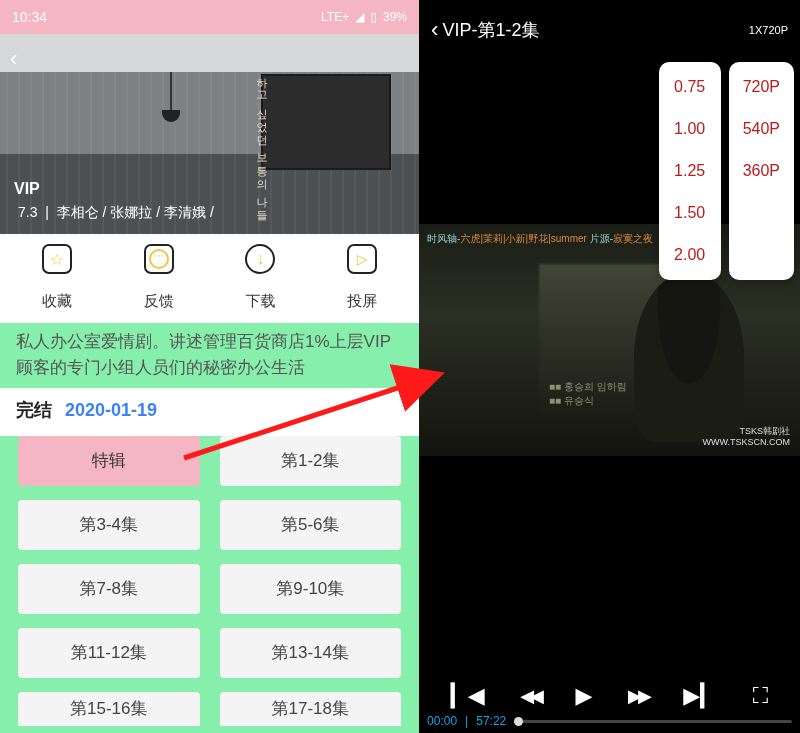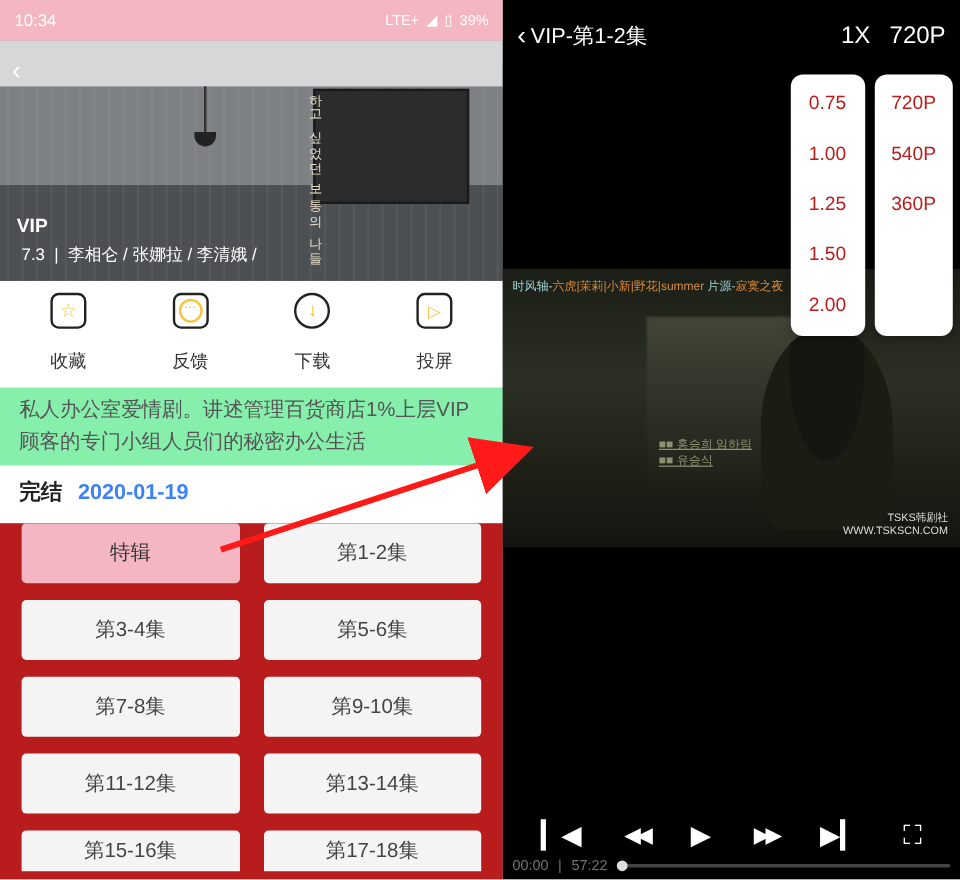--- a/index.html
+++ b/index.html
@@ -59,7 +59,7 @@
 .p-top { height:60px; display:flex; align-items:center; justify-content:space-between; padding:0 12px; color:#fff; }
 .p-back { display:flex; align-items:center; gap:4px; font-size:18px; }
 .p-back .ch { font-size:22px; }
-.p-set { display:flex; gap:16px; font-size:20px;text-align:center; }
+.p-set { display:flex; font-size:11px;text-align:center; }
 
 .menus { position:absolute; top:62px; right:6px; display:flex; gap:8px; z-index:5; }
 .menu { background:#fff; border-radius:10px; padding:4px 0; display:flex; flex-direction:column; min-width:62px; box-shadow:0 2px 8px rgba(0,0,0,0.25); }

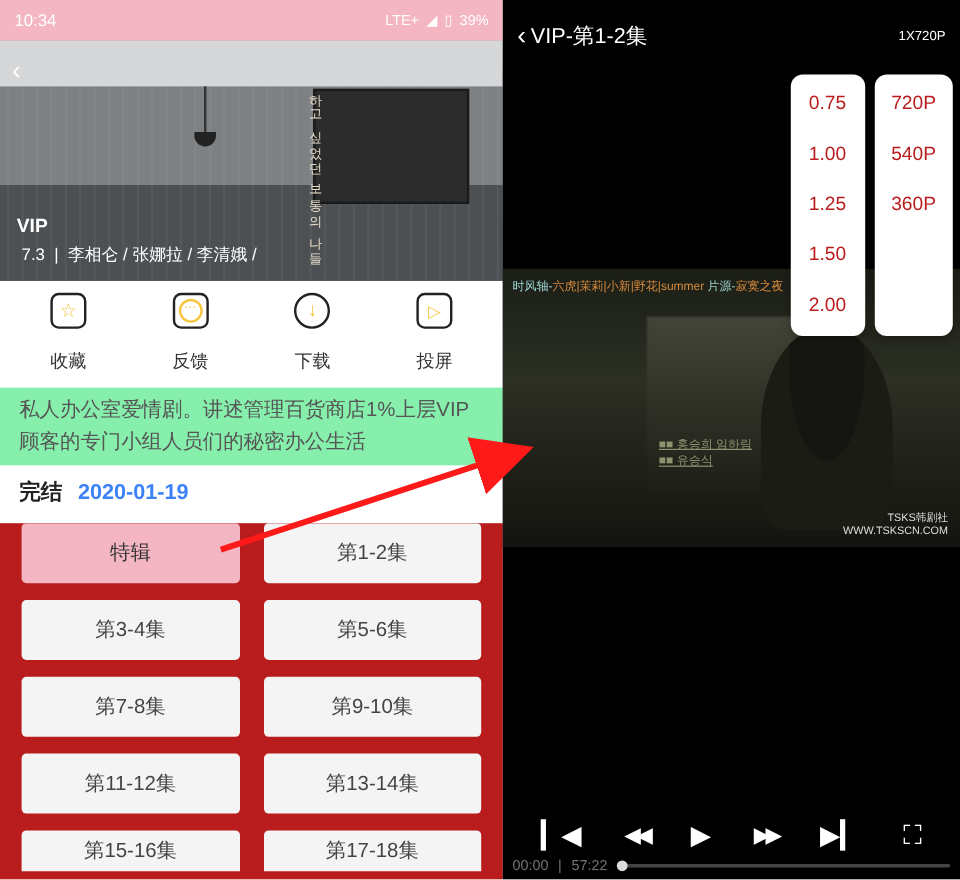--- a/index.html
+++ b/index.html
@@ -70,7 +70,7 @@
 .video .head { position:absolute; top:48px; right:56px; width:110px; height:170px; background:radial-gradient(ellipse at 50% 20%, #151511 0 40%, transparent 41%), #1b1d15; border-radius:50% 50% 20% 20%; }
 .video .ovtxt { position:absolute; top:8px; left:8px; font-size:10px; color:#9bd0d0; white-space:nowrap; }
 .video .ovtxt .or { color:#d88a3c; }
-.video .cap { position:absolute; left:130px; bottom:64px; font-size:10px; color:#8f9270; line-height:1.4;text-decoration:underline; }
+.video .cap { position:absolute; left:130px; bottom:48px; font-size:10px; color:#8f9270; line-height:1.4; }
 .video .rating { position:absolute; top:24px; right:14px; width:22px; height:22px; background:#f0a030; border-radius:50%; color:#fff; font-size:11px; font-weight:700; display:flex; align-items:center; justify-content:center; }
 .video .sbs { position:absolute; top:28px; right:42px; color:#fff; font-size:10px; font-weight:700; letter-spacing:1px; }
 .video .wm { position:absolute; right:10px; bottom:8px; color:#ddd; font-size:9px; text-align:right; line-height:1.2; }

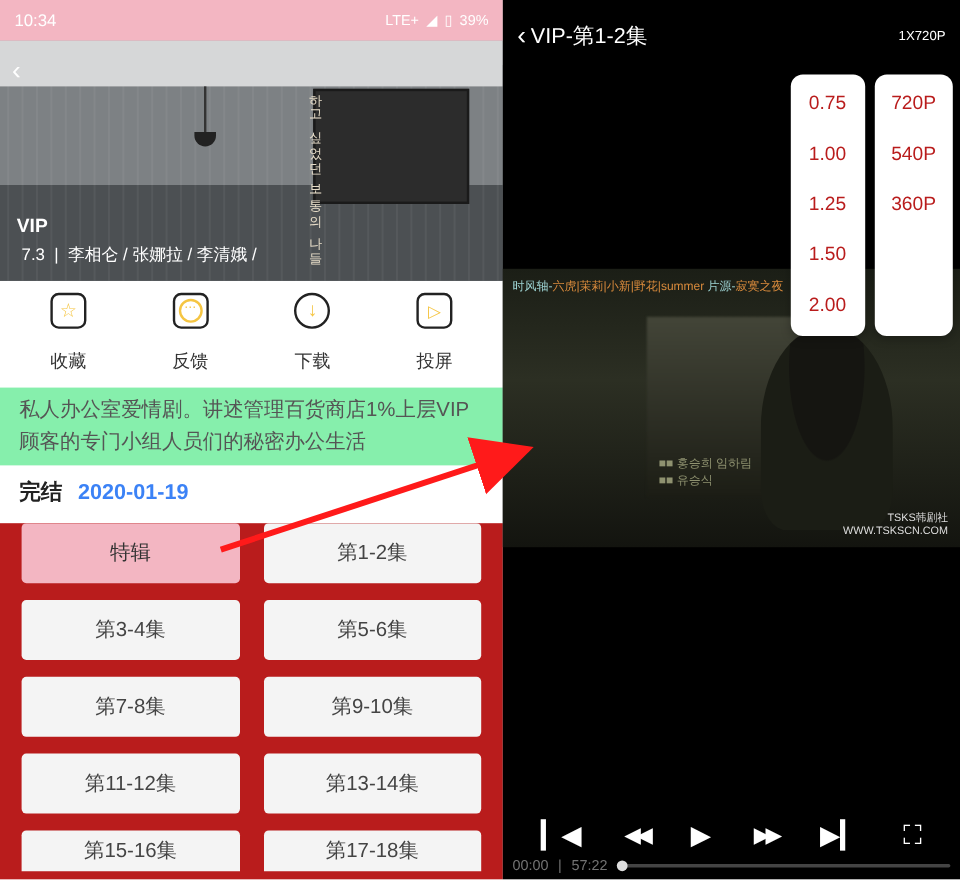--- a/index.html
+++ b/index.html
@@ -46,7 +46,7 @@
 .stat .s2 { color:#3b82f6;font-weight:bold; }
 
 
-.eps { flex:1; padding:0 18px 0; background:#b91c1c; overflow:hidden;text-align:center; }
+.eps { flex:1; padding:0 18px 0; background:#86efac; overflow:hidden;text-align:center; }
 .ep-grid { display:grid; grid-template-columns:1fr 1fr; gap:14px 20px; }
 .ep { background:#f4f4f4; color:#444; height:50px; display:flex; align-items:center; justify-content:center; font-size:17px; border-radius:4px; }
 .ep.sel { background:#f3b6c2; color:#333; }

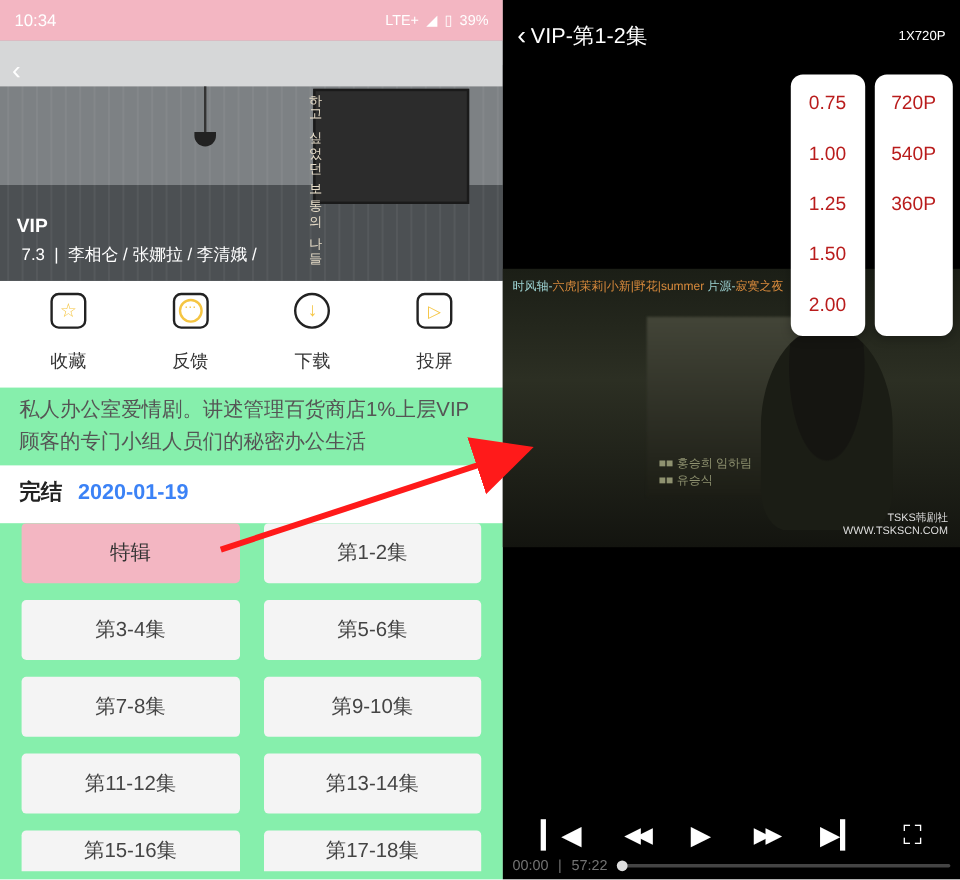--- a/index.html
+++ b/index.html
@@ -79,7 +79,7 @@
 .controls .cbtn { font-size:22px; }
 .controls .ff, .controls .rw { font-size:18px; letter-spacing:-4px; }
 
-.progress { position:absolute; left:0; right:0; bottom:0; height:24px; display:flex; align-items:center; gap:8px; padding:0 8px; color:#737373; font-size:12px; }
+.progress { position:absolute; left:0; right:0; bottom:0; height:24px; display:flex; align-items:center; gap:8px; padding:0 8px; color:#0ea5e9; font-size:12px; }
 .progress .bar { flex:1; height:3px; background:#444; position:relative; border-radius:2px; }
 .progress .bar .dot { position:absolute; left:0; top:-3px; width:9px; height:9px; background:#ddd; border-radius:50%; }
 </style>

